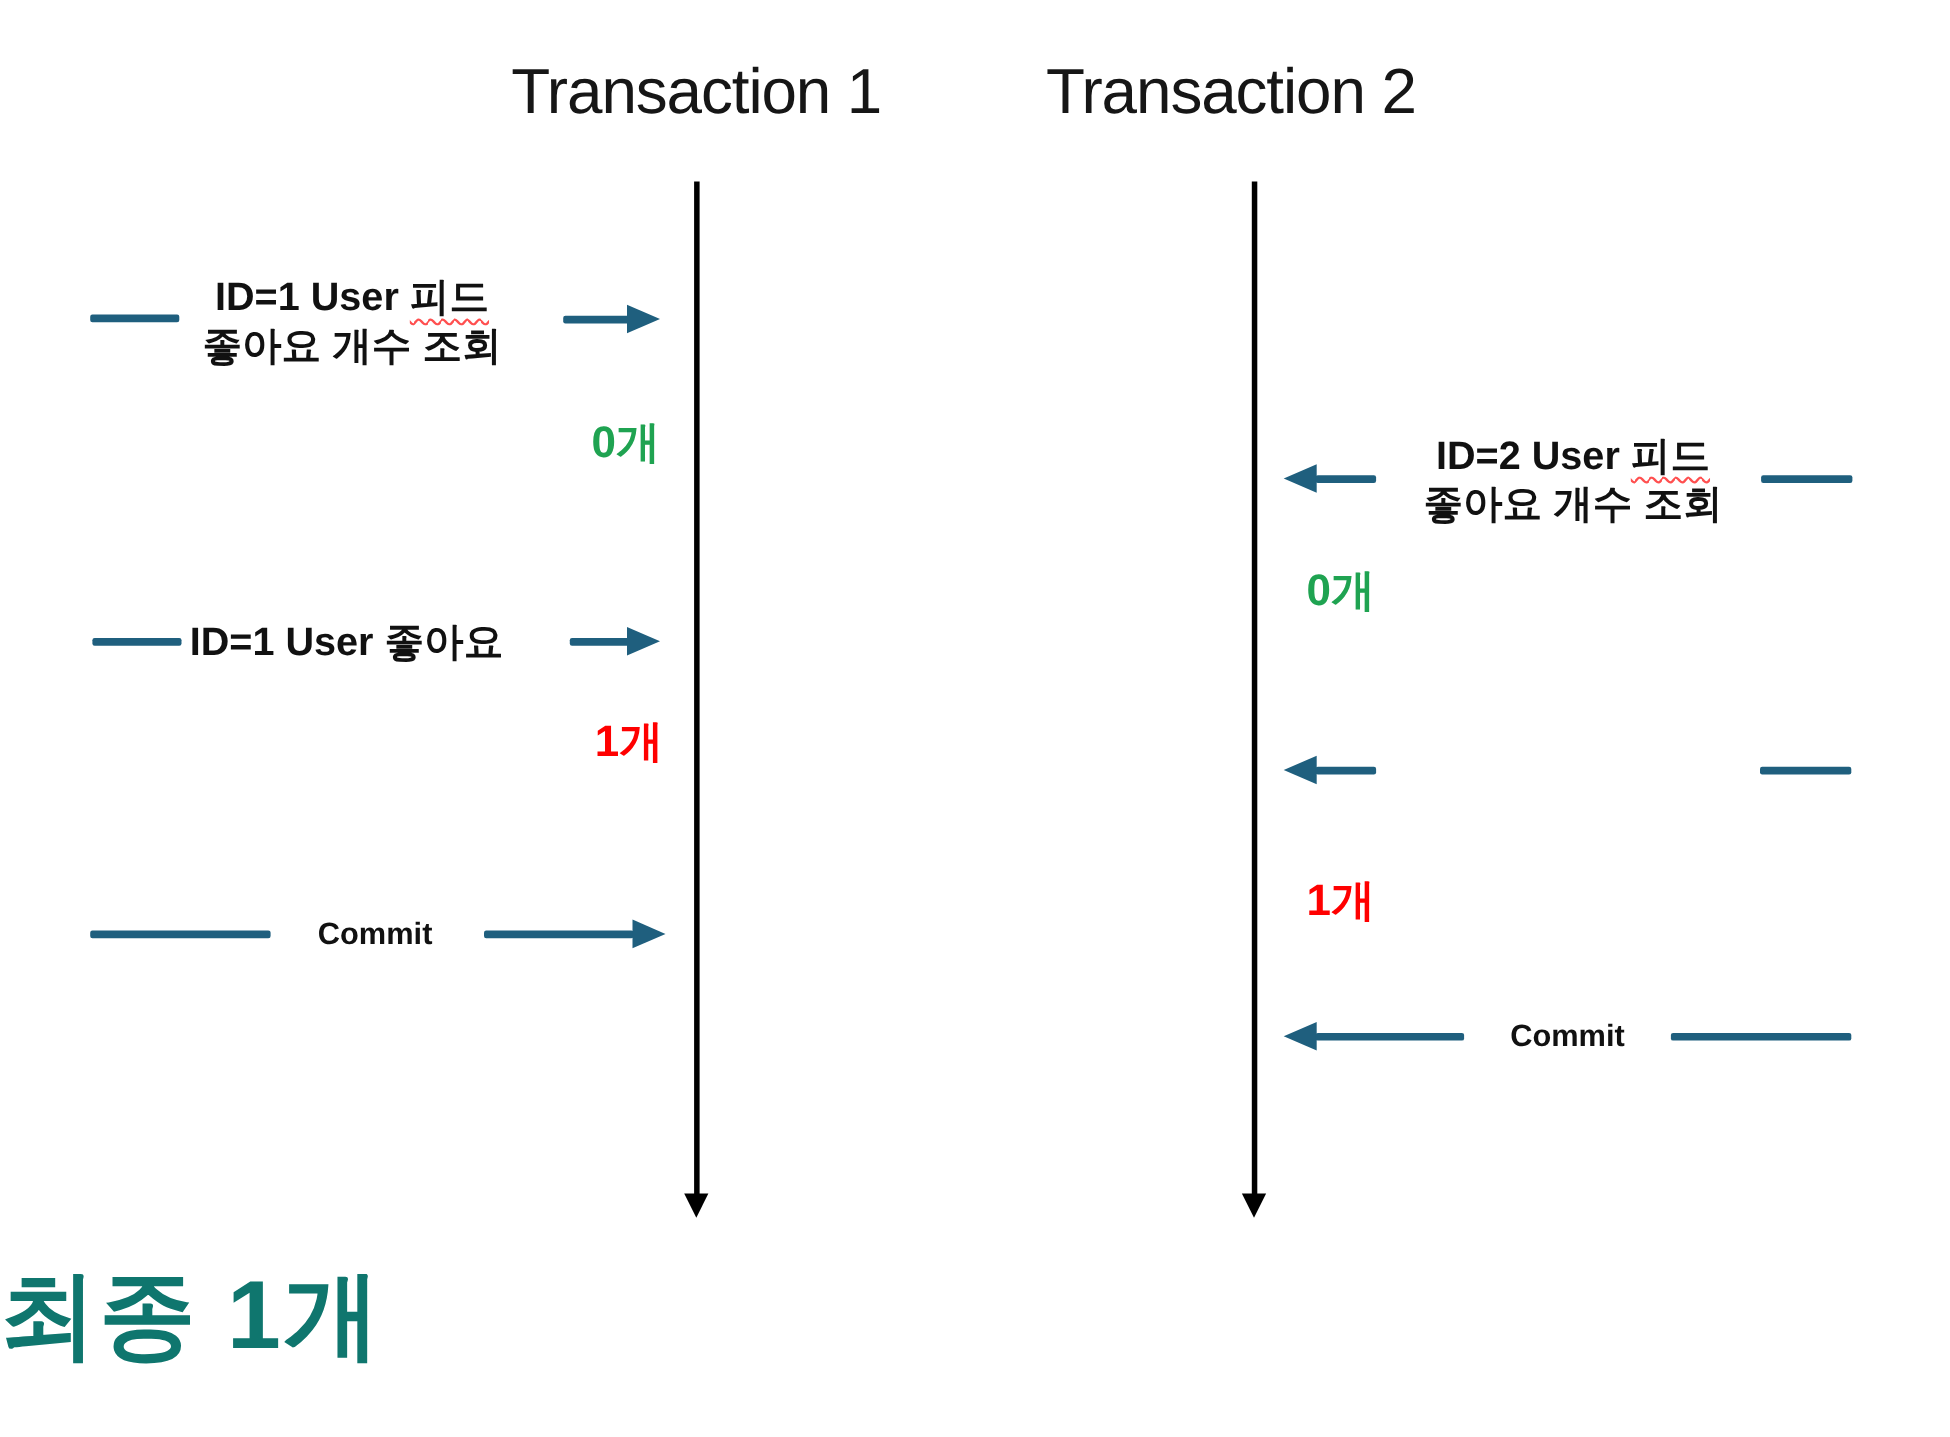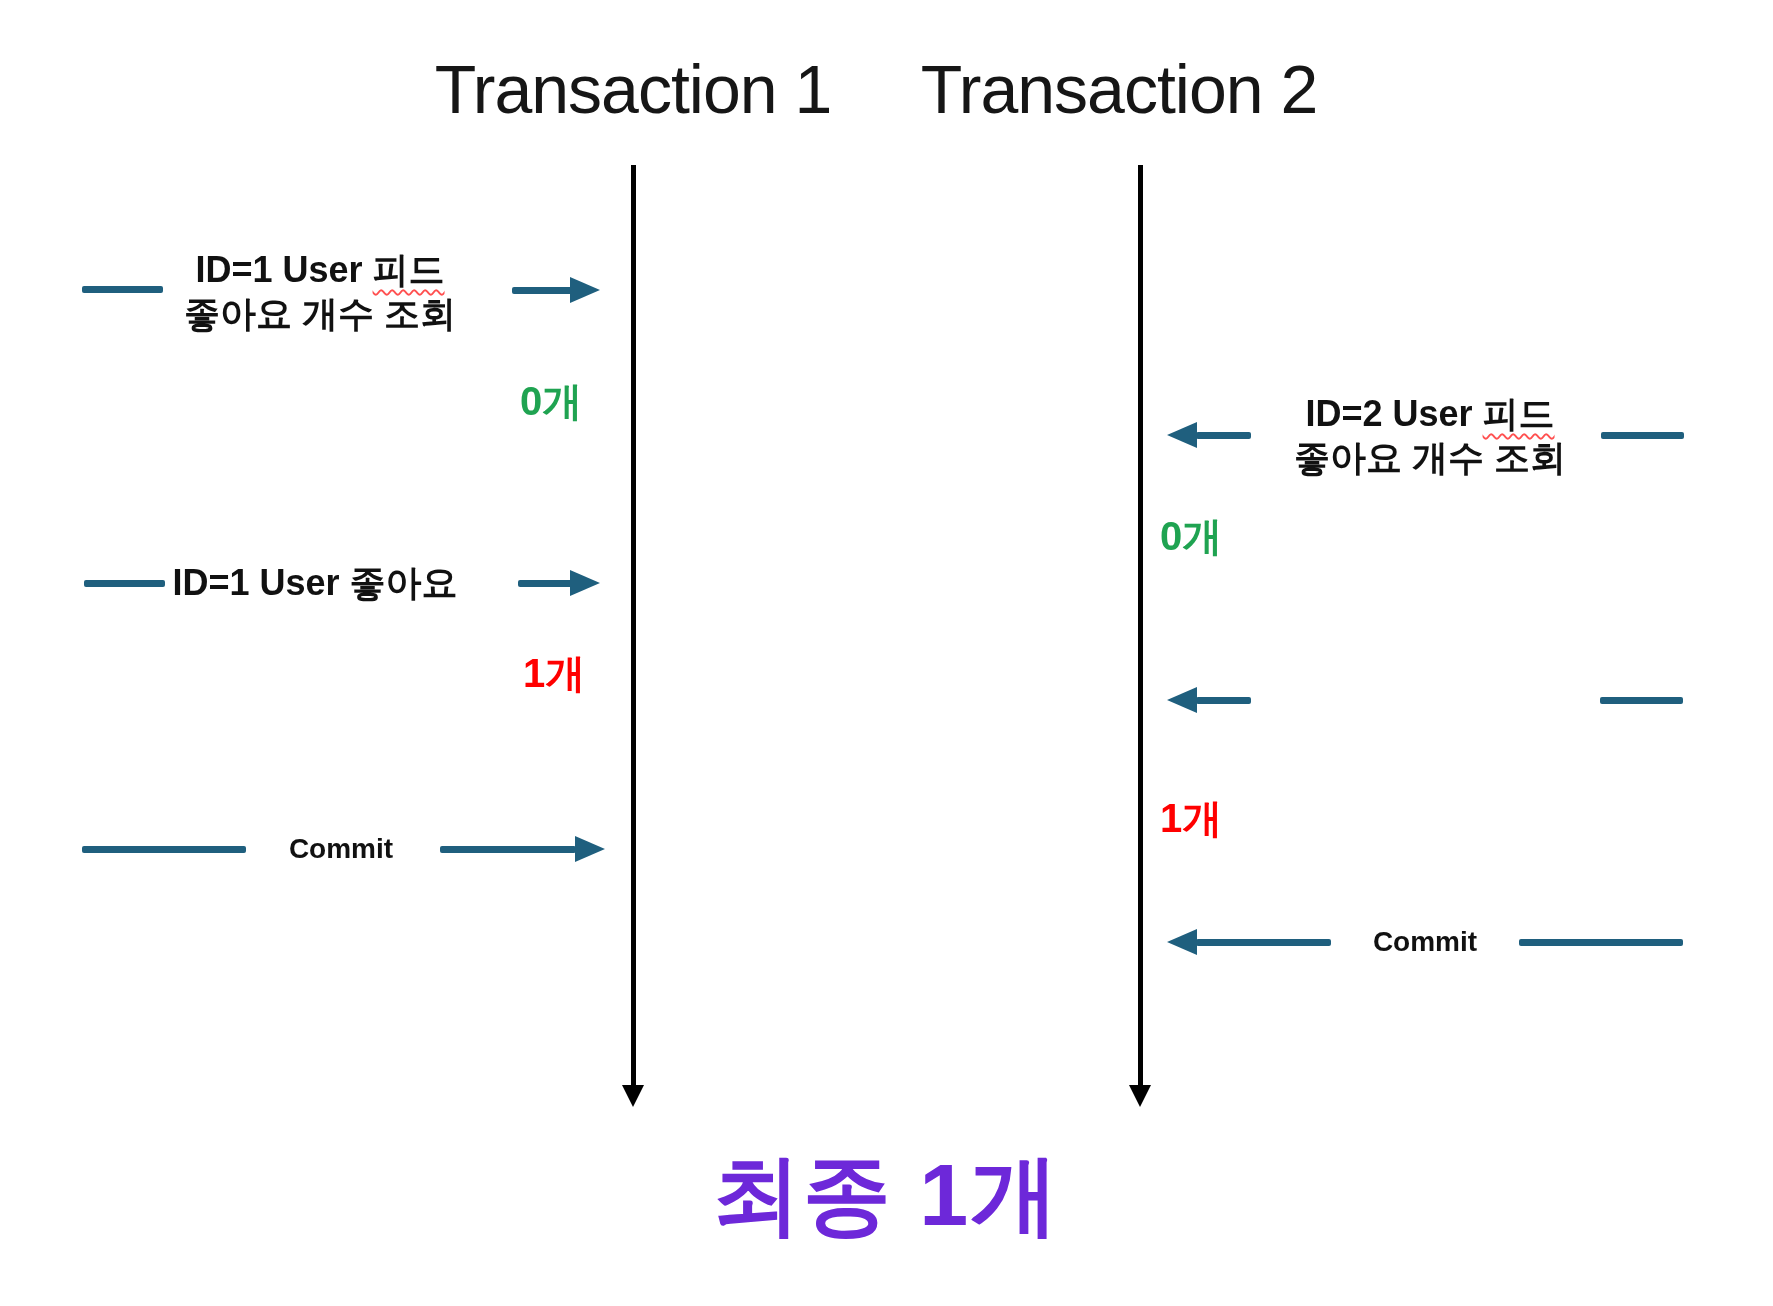--- a/index.html
+++ b/index.html
@@ -9,7 +9,7 @@
   }
   .title{
     position:absolute;top:50px;width:420px;text-align:center;
-    font-size:68px;font-weight:400;color:#161616;letter-spacing:-1px;
+    font-size:58px;font-weight:400;color:#161616;letter-spacing:-1px;
   }
   .tline{position:absolute;top:165px;width:5px;height:922px;background:#000;}
   .tline-head{

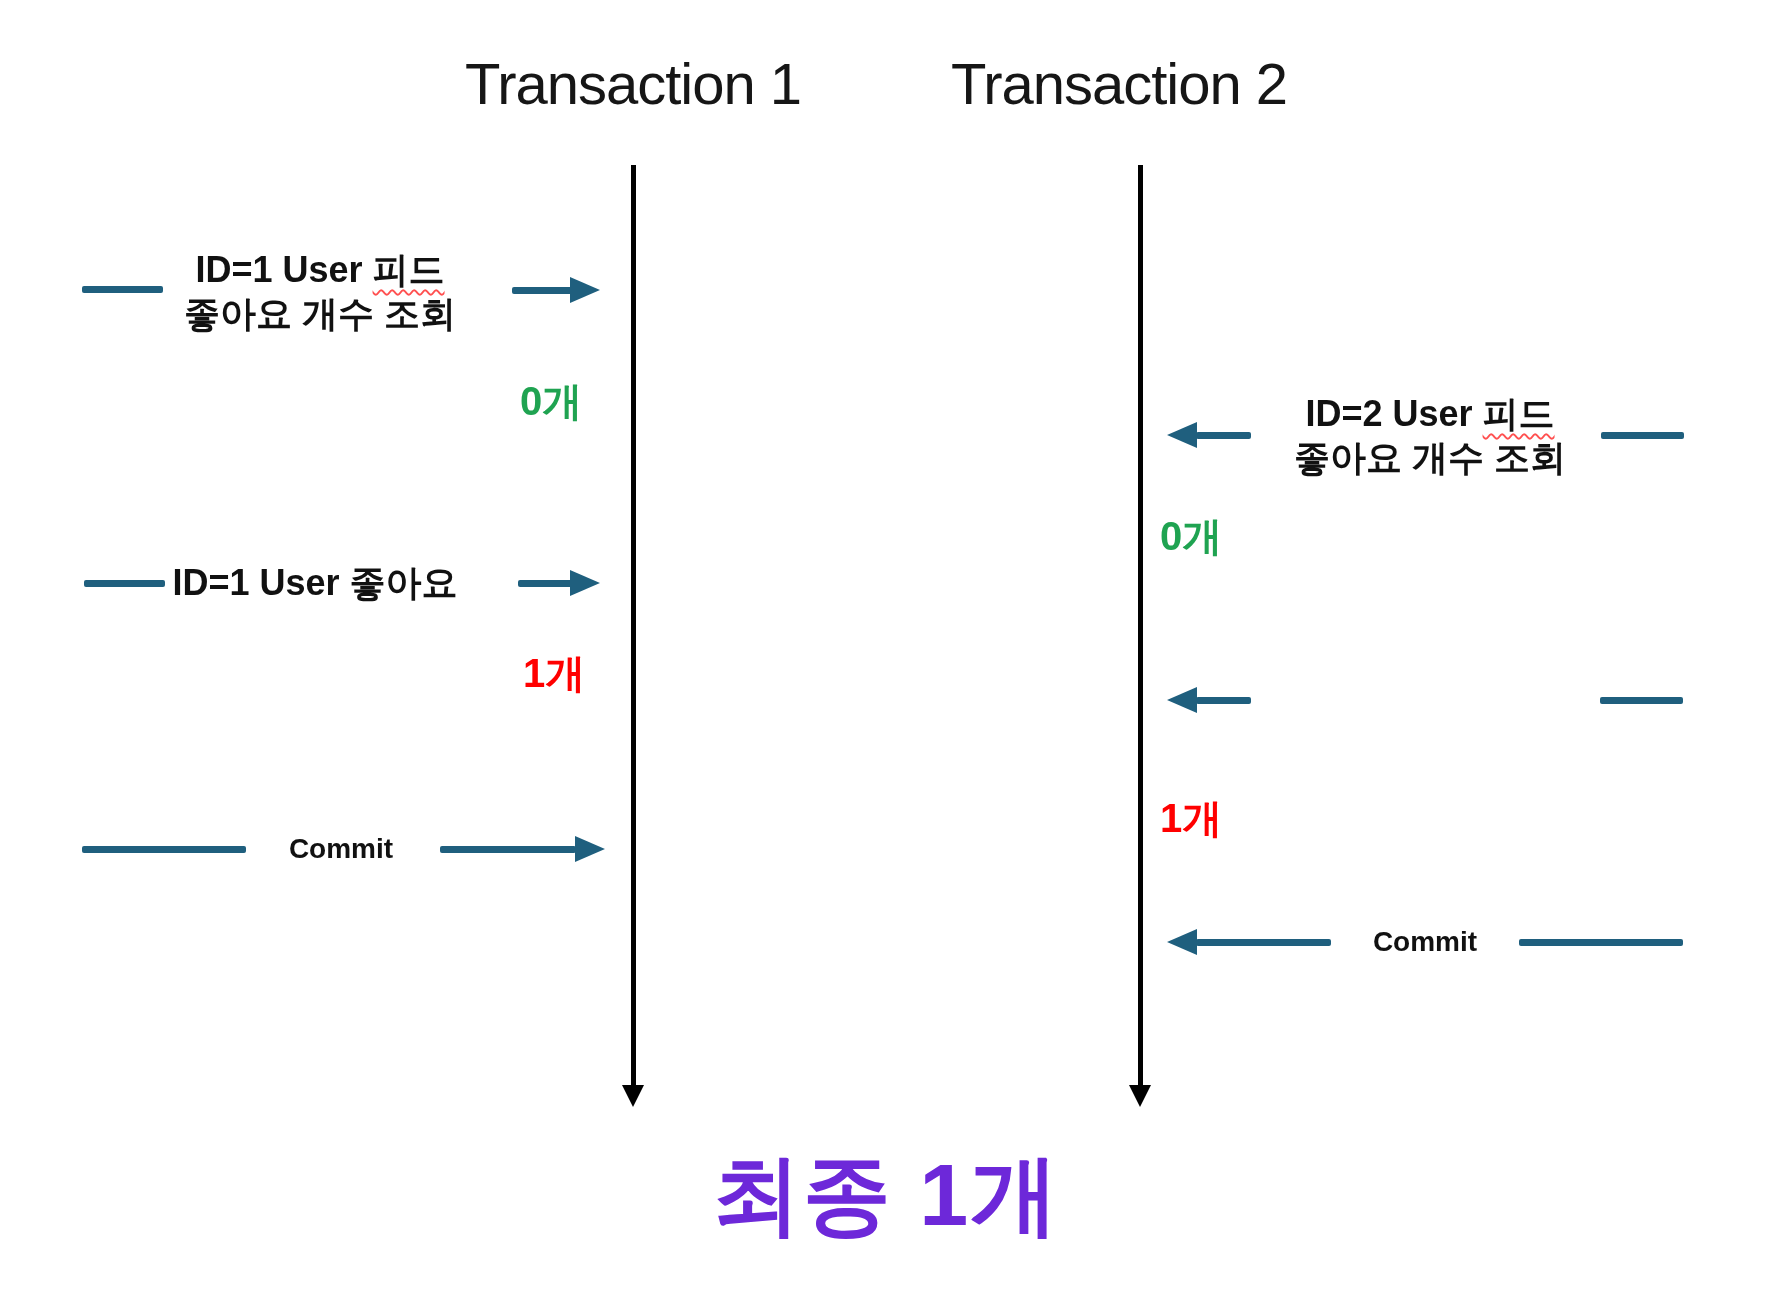--- a/index.html
+++ b/index.html
@@ -34,7 +34,7 @@
     font-size:36px;line-height:44px;white-space:nowrap;
   }
   .commit{font-size:28px;}
-  .res{position:absolute;font-size:40px;font-weight:700;text-align:left;white-space:nowrap;}
+  .res{position:absolute;font-size:40px;font-weight:700;text-align:right;white-space:nowrap;}
   .green{color:#1FA351;}
   .red{color:#FF0000;}
   .wavy{

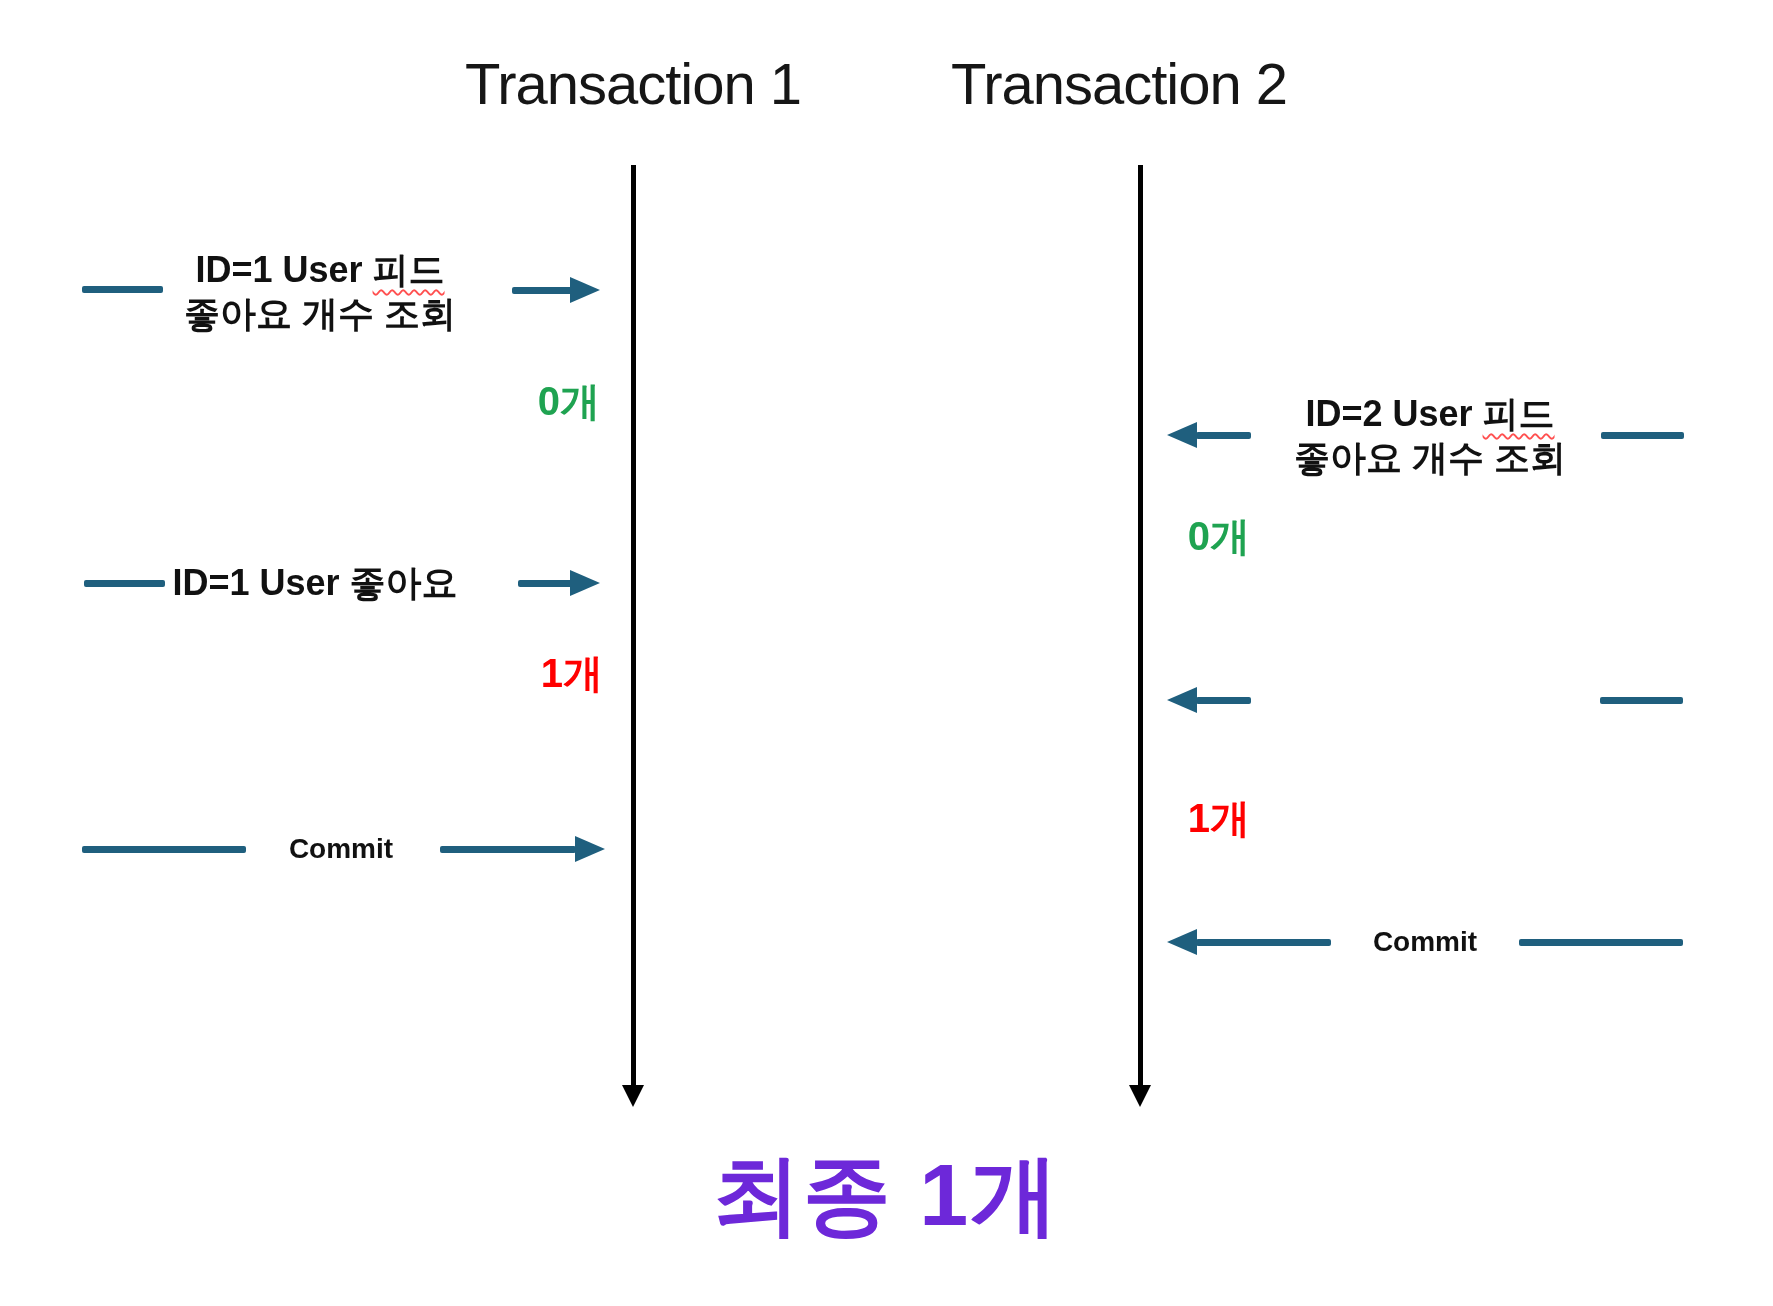--- a/index.html
+++ b/index.html
@@ -44,8 +44,8 @@
     margin-top:44px;
   }
   .final{
-    position:absolute;top:1136px;left:0;width:100%;text-align:center;
-    font-size:88px;font-weight:800;color:#6d28d9;letter-spacing:2px;
+    position:absolute;top:1136px;left:0;width:100%;
+    font-size:88px;font-weight:800;color:#0f766e;letter-spacing:2px;
   }
 </style>
 </head>

